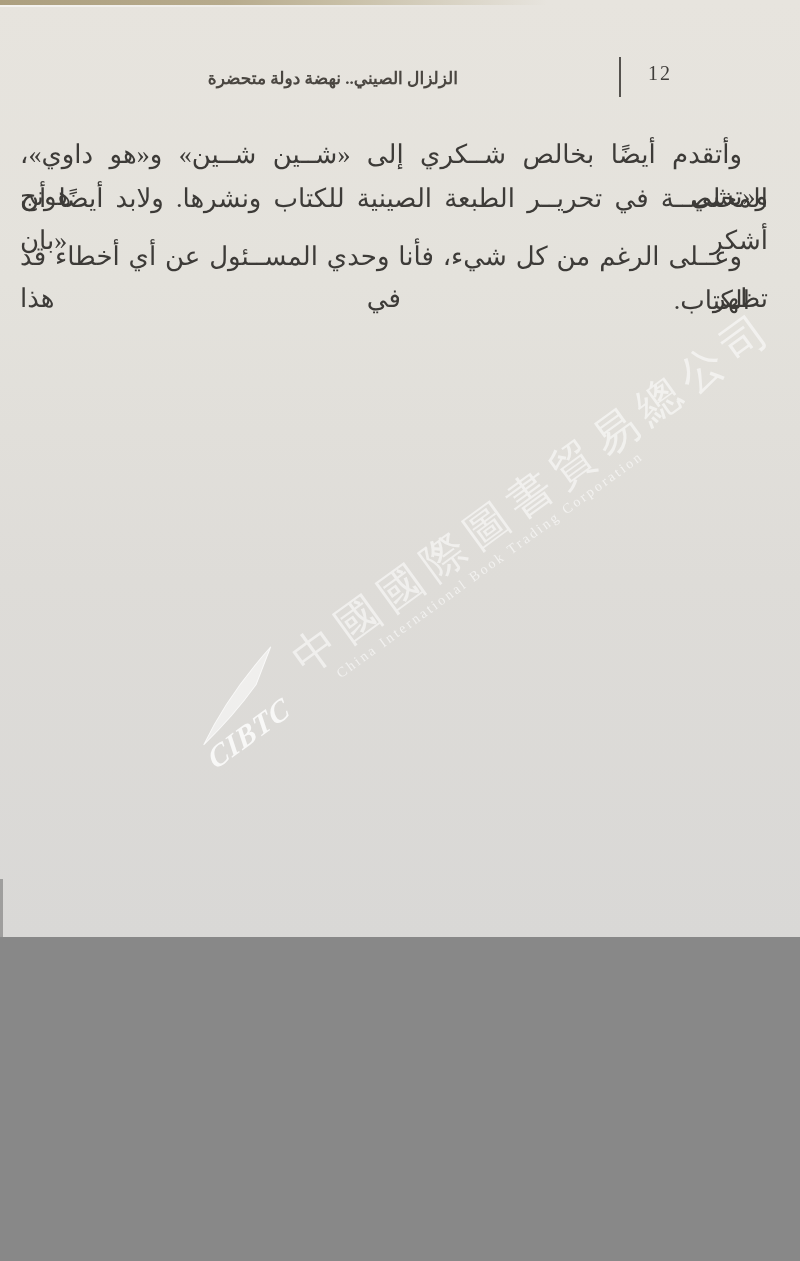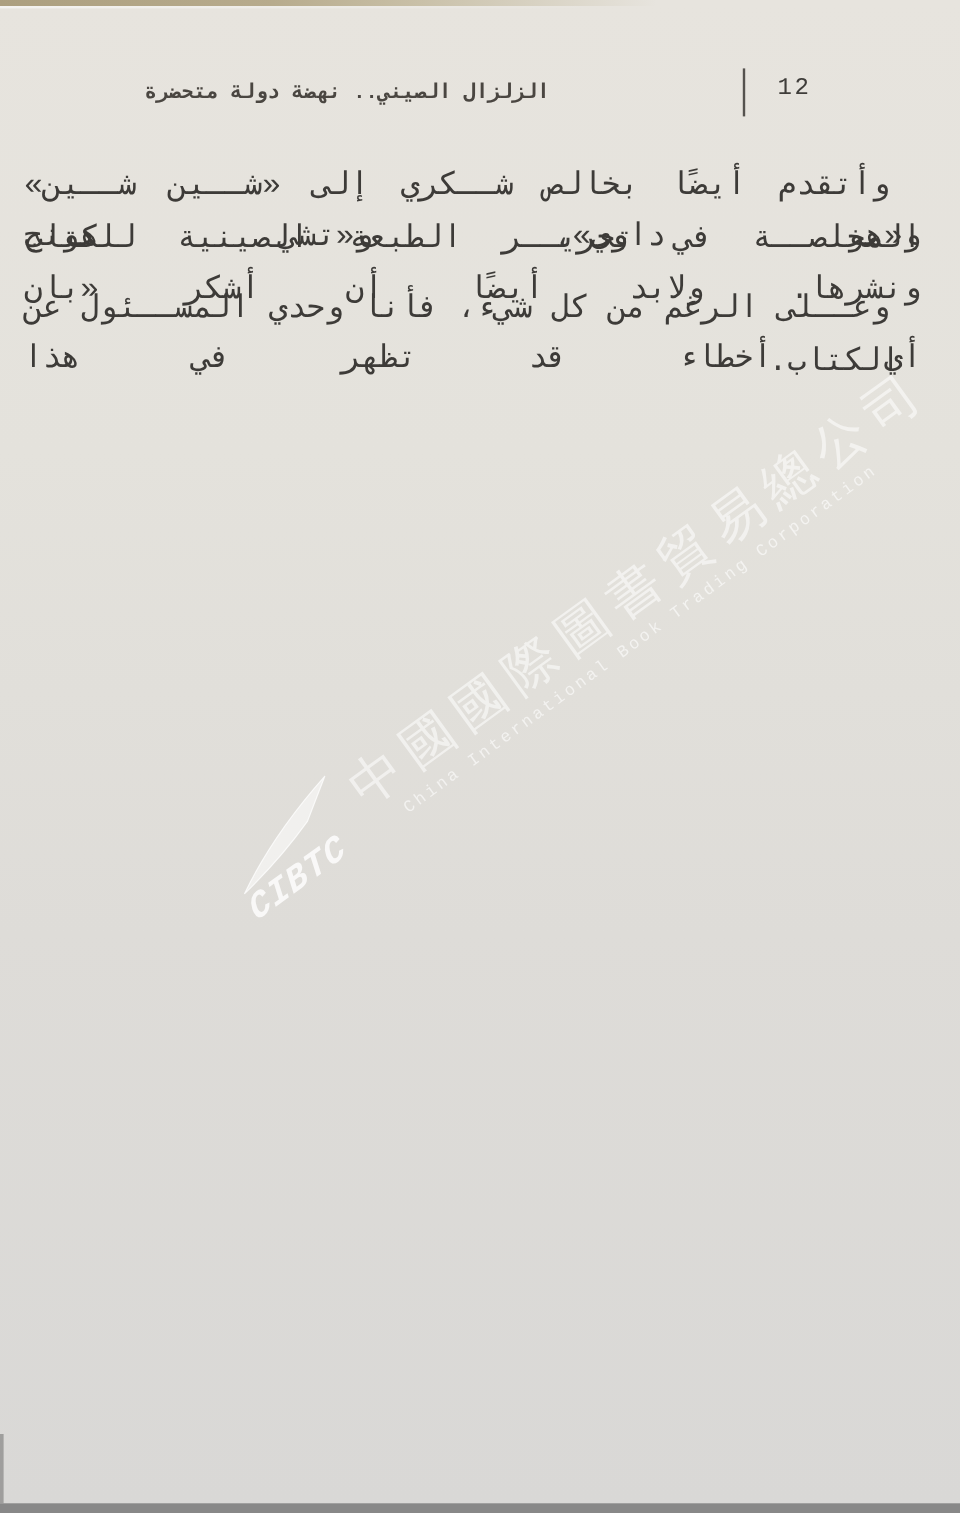--- a/index.html
+++ b/index.html
@@ -5,11 +5,11 @@
   html,body{margin:0;padding:0;background:#888;}
   .page{
     position:relative;
-    width:800px;height:1253px;
+    width:800px;height:937px;
     margin:0 auto;
     overflow:hidden;
     background:linear-gradient(180deg,#e7e4de 0%,#e4e2dc 30%,#dedcd8 62%,#d9d8d6 100%);
-    font-family:Liberation Mono, monospace;
+    font-family:Liberation Serif, serif;
   }
   
   .top-edge{position:absolute;top:0;left:0;width:570px;height:5px;

